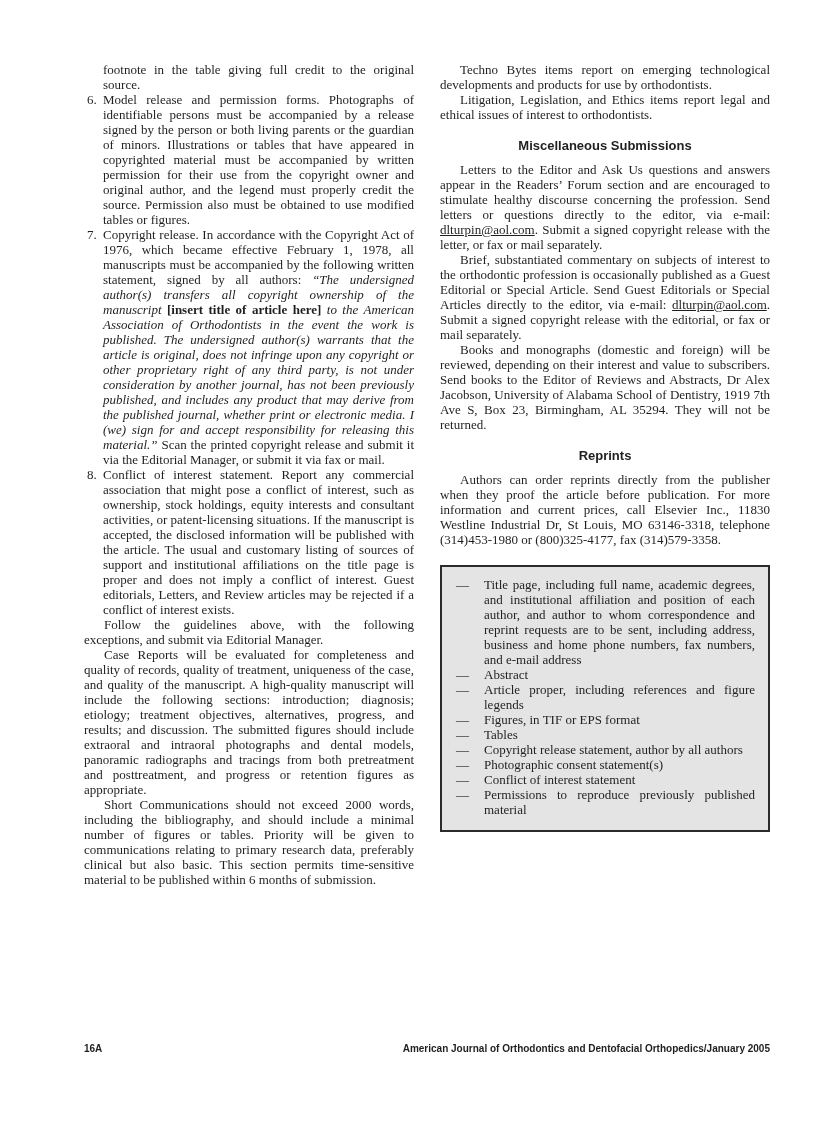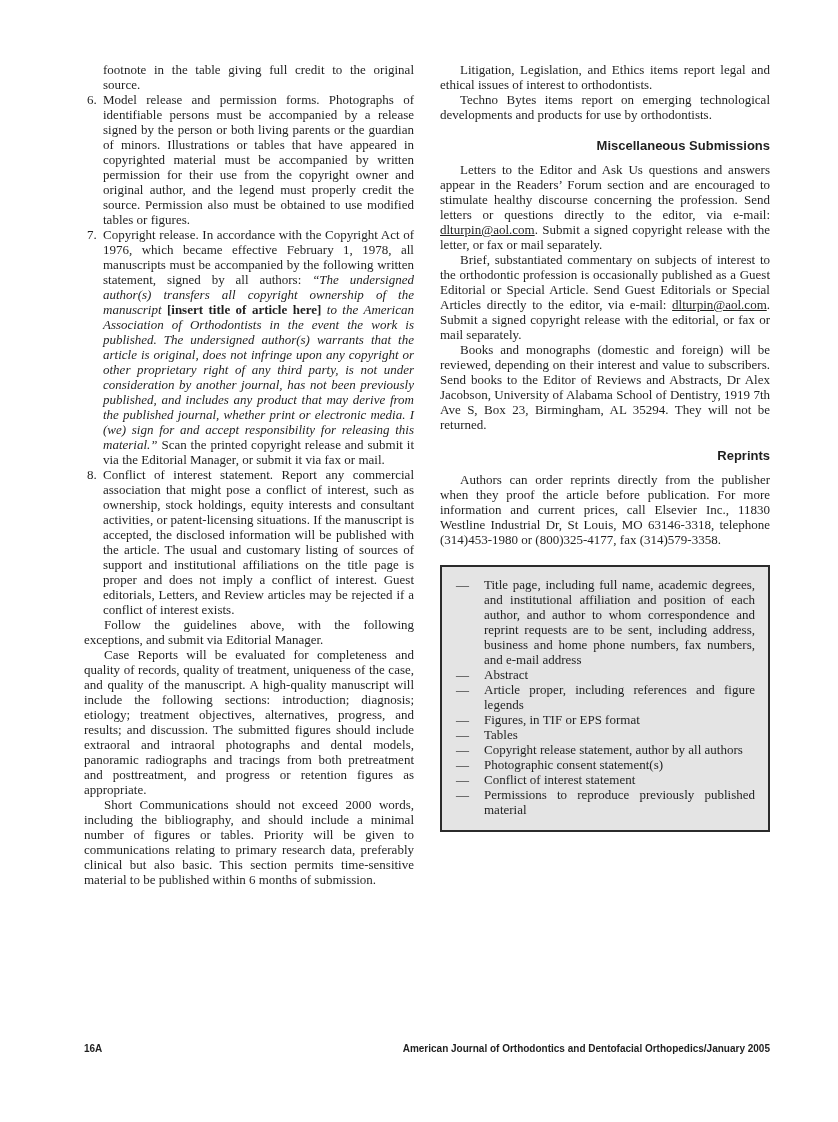--- a/index.html
+++ b/index.html
@@ -84,8 +84,8 @@
       </div>
 
       <div class="col">
+        <p class="indent">Techno Bytes items report on emerging technological developments and products for use by orthodontists.</p>
         <p class="indent">Litigation, Legislation, and Ethics items report legal and ethical issues of interest to orthodontists.</p>
-        <p class="indent">Techno Bytes items report on emerging technological developments and products for use by orthodontists.</p>
 
         <h3>Miscellaneous Submissions</h3>
         <p class="indent"><span>Letters to the Editor and Ask Us questions and answers appear in the Readers’ Forum section and are encouraged to stimulate healthy discourse concerning the profession. Send letters or questions directly to the editor, via e-mail: </span><span class="seg-link">dlturpin@aol.com</span><span>. Submit a signed copyright release with the letter, or fax or mail separately.</span></p>

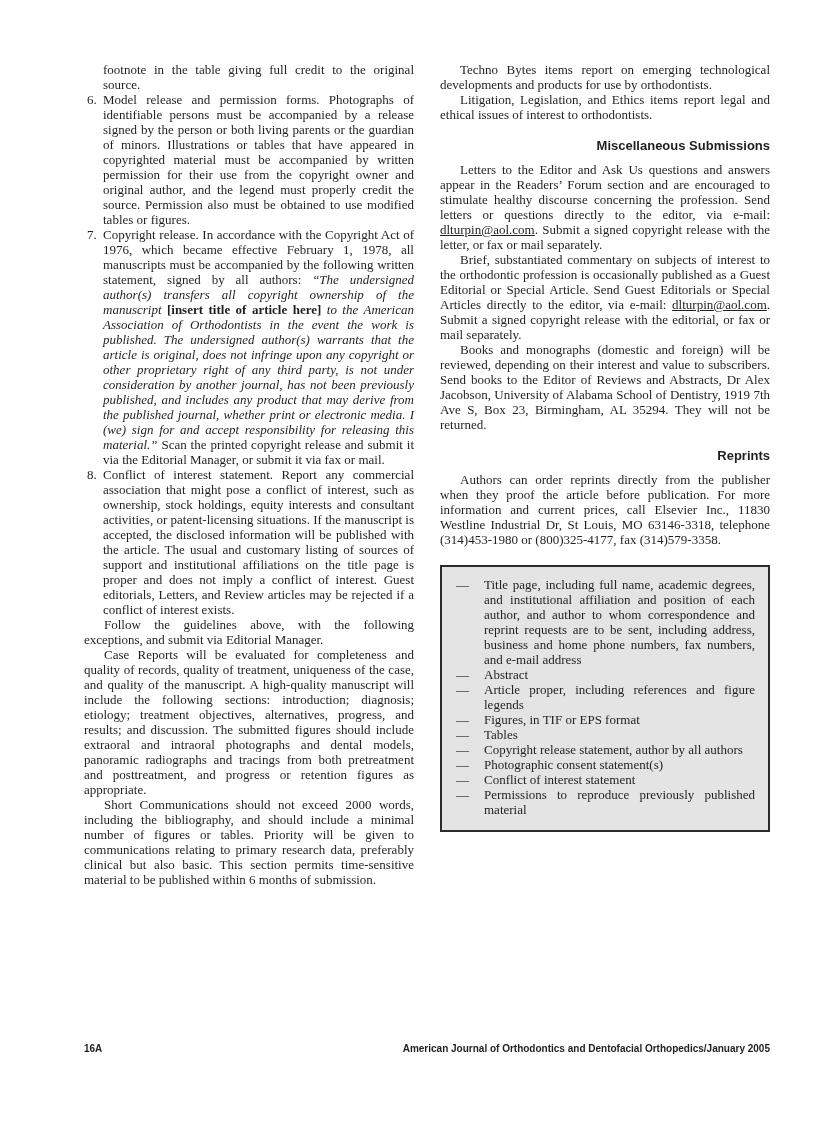--- a/index.html
+++ b/index.html
@@ -32,7 +32,7 @@
   h3{
     font-family:"Liberation Sans", sans-serif;
     font-size:13px;line-height:15px;font-weight:bold;
-    margin:16px 0 9px 0;text-align:right;
+    margin:16px 0 9px 0;text-align:center;
   }
   .seg-italic{font-style:italic;}
   .seg-bold{font-weight:bold;}

